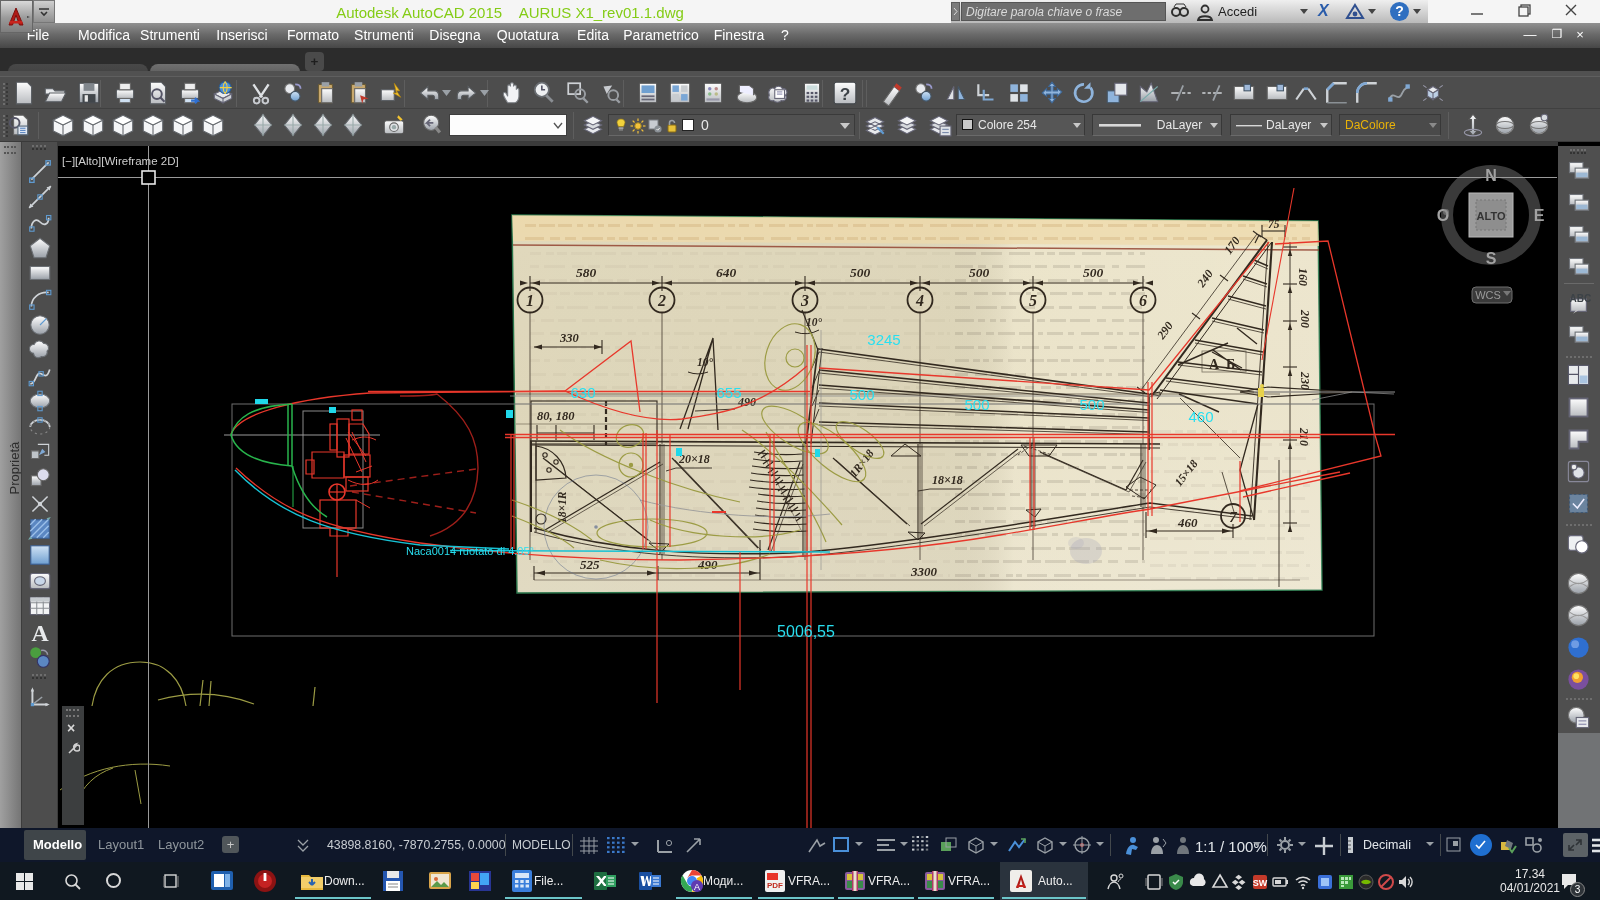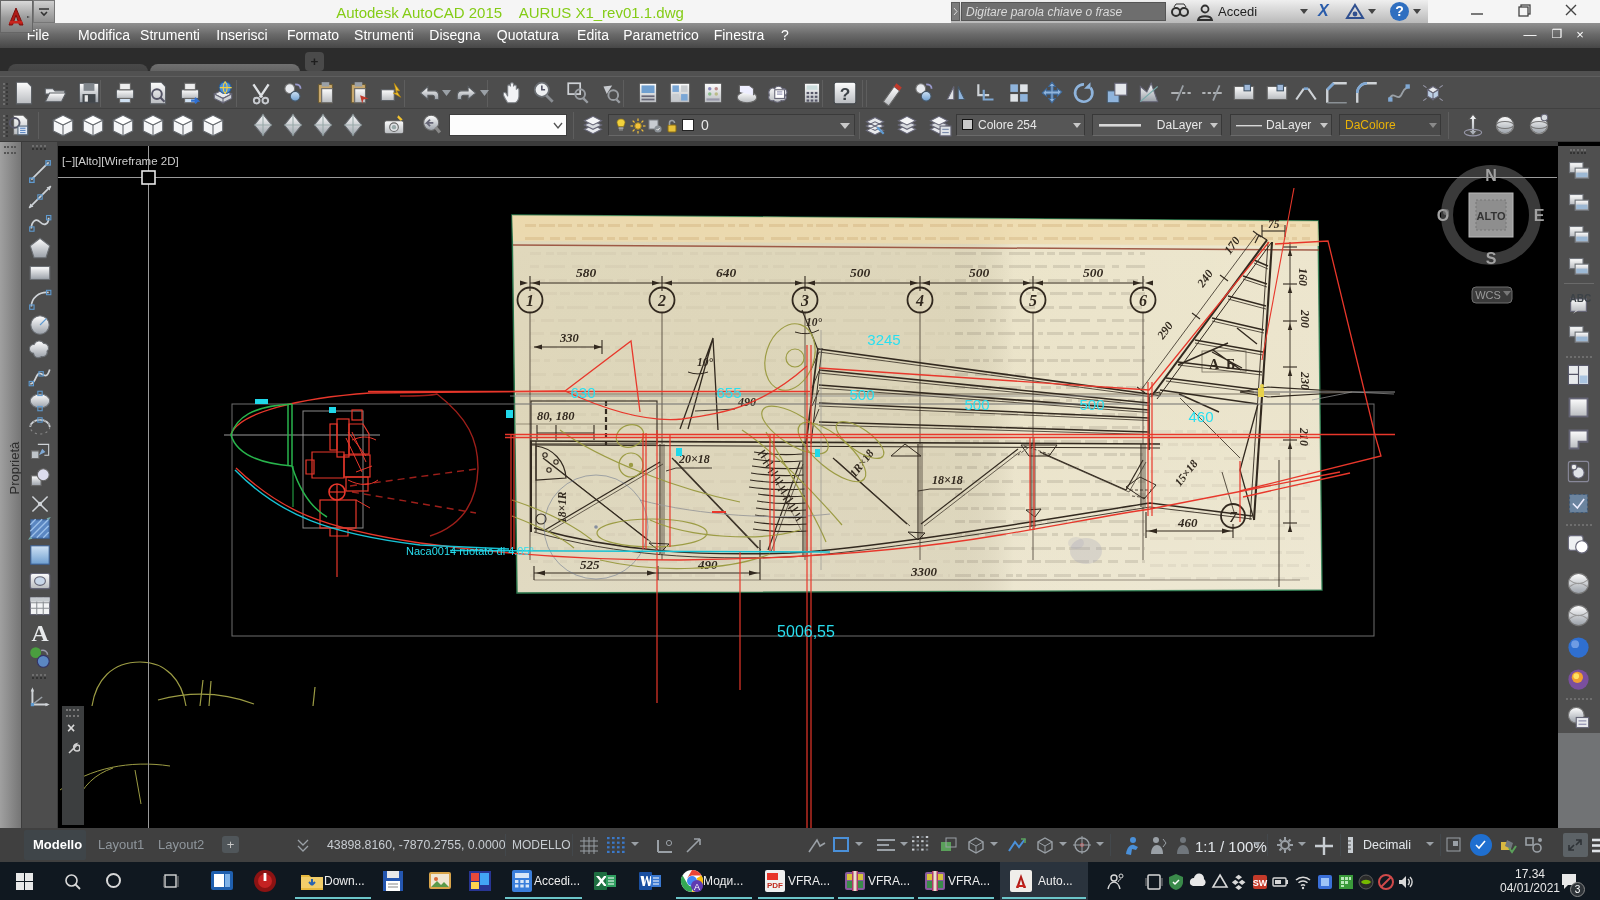--- a/index.html
+++ b/index.html
@@ -50,7 +50,7 @@
 #cmdline{left:22px;top:100px;width:585px;height:19px;background:#e2e2e2;color:#777;
  font-family:"Liberation Mono",monospace;font-style:italic;font-size:14px;line-height:19px;}
 
-#statusbar{left:0;top:828px;width:1600px;height:34px;background:#404040;color:#c8cdd2;font-size:13px;}
+#statusbar{left:0;top:828px;width:1600px;height:34px;background:#0f172a;color:#c8cdd2;font-size:13px;}
 .stxt{position:absolute;top:9px;}
 .ssep{position:absolute;top:6px;width:1px;height:22px;background:#43484c;}
 .sarr{position:absolute;width:0;height:0;border-left:4px solid transparent;border-right:4px solid transparent;border-top:4px solid #9aa0a6;top:14px;}

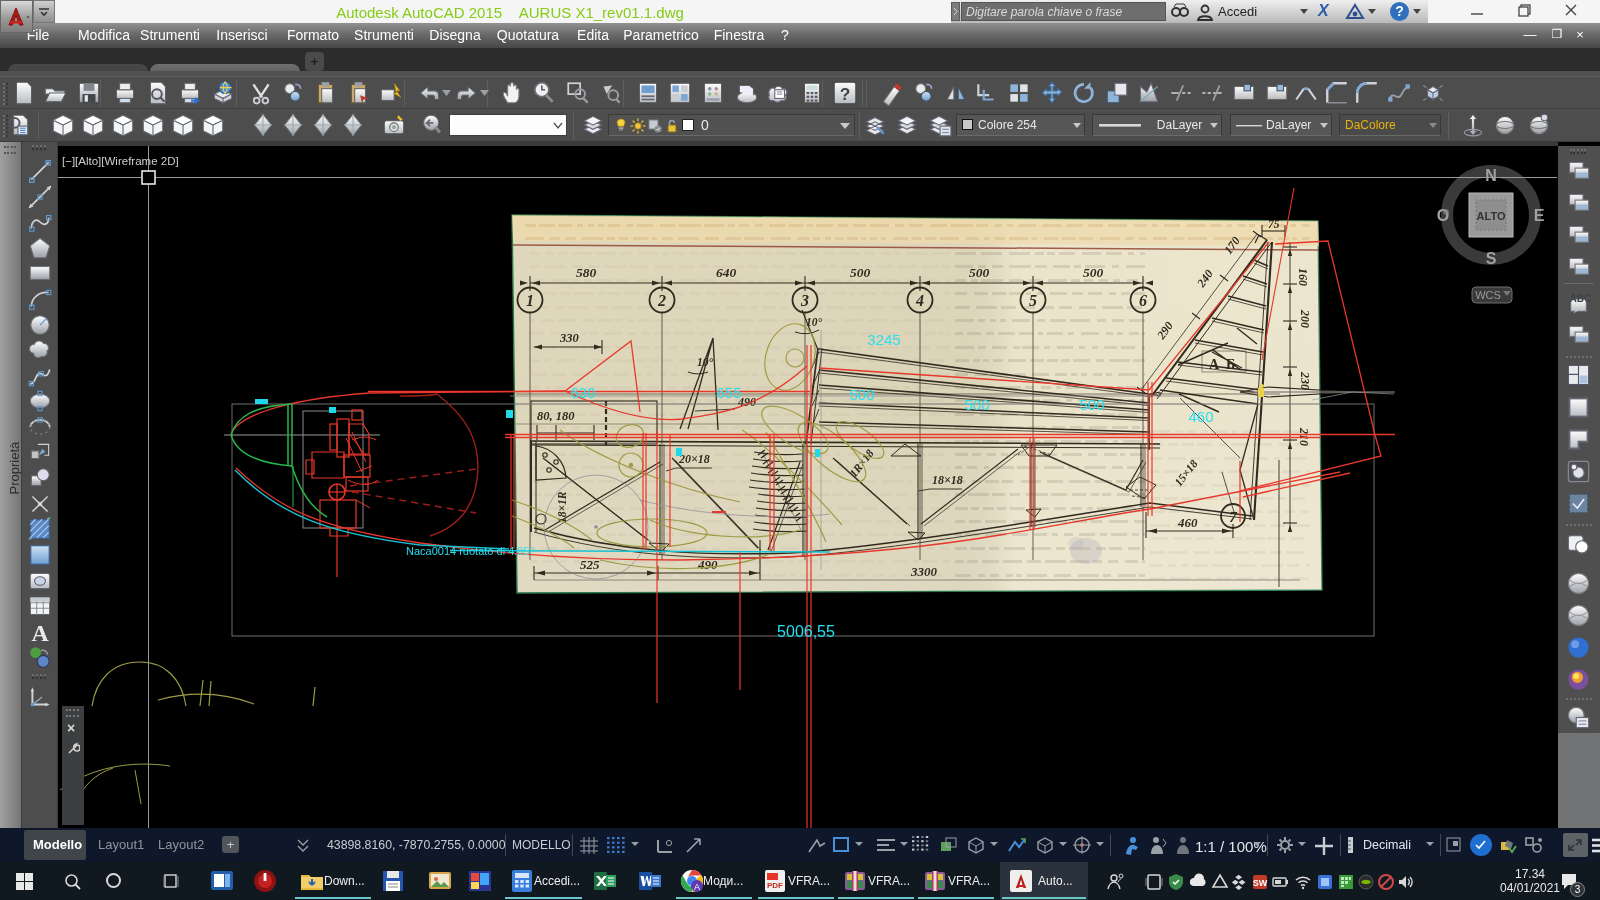--- a/index.html
+++ b/index.html
@@ -2713,7 +2713,7 @@
         <path d="M8 16h8l.8 2H7.2z" fill="#c8241d"></path>
       </svg>
 <div class="tbtxt" style="left:324px">Down...</div>
-<div class="tbtxt" style="left:534px">Accedi...</div>
+<div class="tbtxt" style="left:534px">File...</div>
 <div class="tbtxt" style="left:703px">Моди...</div>
 <div class="tbtxt" style="left:788px">VFRA...</div>
 <div class="tbtxt" style="left:868px">VFRA...</div>

